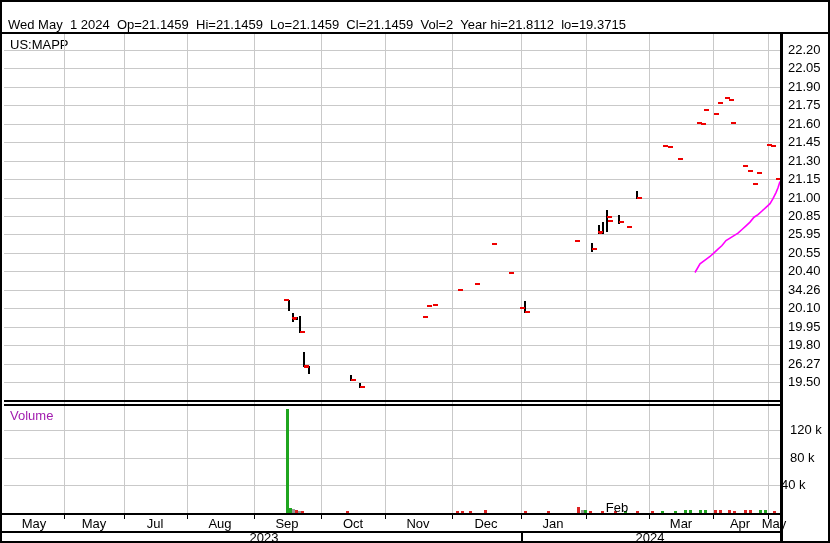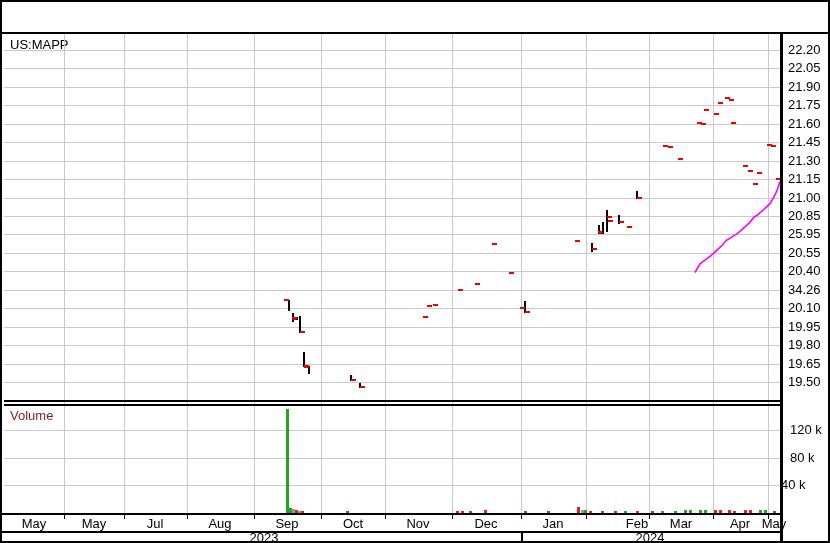--- a/index.html
+++ b/index.html
@@ -21,6 +21,7 @@
 <body>
 
 <div id="chart">
+  <div id="t2" class="ttl">Wed May  1 2024  Op=21.1459  Hi=21.1459  Lo=21.1459  Cl=21.1459  Vol=2  Year hi=21.8112  lo=19.3715</div>
   <div id="symbol">US:MAPP</div>
   <div id="vollabel">Volume</div>
 <div class="abs" style="left: 2px; top: 48px; width: 776px; height: 1px; background: rgb(201, 201, 201);"></div>

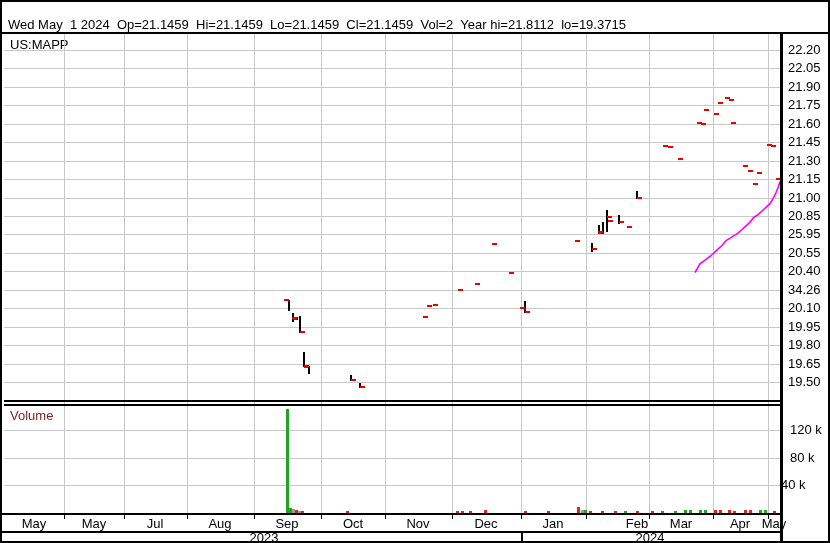--- a/index.html
+++ b/index.html
@@ -59,7 +59,7 @@
     <div class="abs" style="left: 2px; top: 343px; width: 776px; height: 1px; background: rgb(201, 201, 201);"></div>
     <div class="lbl" style="left: 786px; top: 335px;">19.80</div>
     <div class="abs" style="left: 2px; top: 361.5px; width: 776px; height: 1px; background: rgb(201, 201, 201);"></div>
-    <div class="lbl" style="left: 786px; top: 353.5px;">19.65</div>
+    <div class="lbl" style="left: 786px; top: 353.5px;">26.27</div>
     <div class="abs" style="left: 2px; top: 379.9px; width: 776px; height: 1px; background: rgb(201, 201, 201);"></div>
     <div class="lbl" style="left: 786px; top: 371.9px;">19.50</div>
     <div class="abs" style="left: 2px; top: 428px; width: 776px; height: 1px; background: rgb(201, 201, 201);"></div>

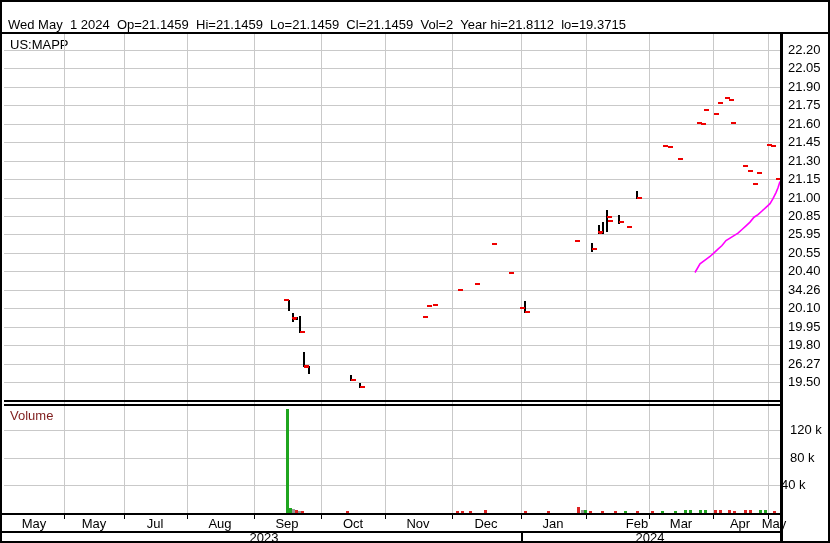--- a/index.html
+++ b/index.html
@@ -12,7 +12,7 @@
   #t1{top:2px;}
   #t2{top:16px;}
   #symbol{position:absolute; left:8px; top:35px; font-size:13px; color:#000;}
-  #vollabel{position:absolute; left:8px; top:406px; font-size:13px; color:#7f1d1d;}
+  #vollabel{position:absolute; left:8px; top:406px; font-size:13px; color:#a21caf;}
   .abs{position:absolute;}
   .lbl{position:absolute; font-size:13px; line-height:15px; color:#000; white-space:nowrap;}
   .ctr{transform:translateX(-50%);}

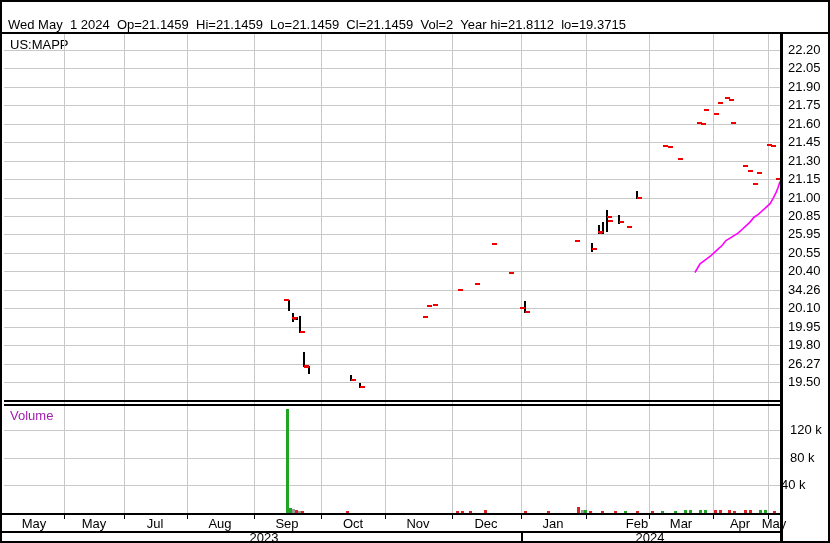--- a/index.html
+++ b/index.html
@@ -207,7 +207,7 @@
     <div class="lbl ctr" style="left: 416px; top: 514px;">Nov</div>
     <div class="lbl ctr" style="left: 484px; top: 514px;">Dec</div>
     <div class="lbl ctr" style="left: 551px; top: 514px;">Jan</div>
-    <div class="lbl ctr" style="left: 615px; top: 514px; margin-left: 20px;">Feb</div>
+    <div class="lbl ctr" style="left: 615px; top: 498px;">Feb</div>
     <div class="lbl ctr" style="left: 679px; top: 514px;">Mar</div>
     <div class="lbl ctr" style="left: 738px; top: 514px;">Apr</div>
     <div class="lbl ctr" style="left: 772px; top: 514px;">May</div>

